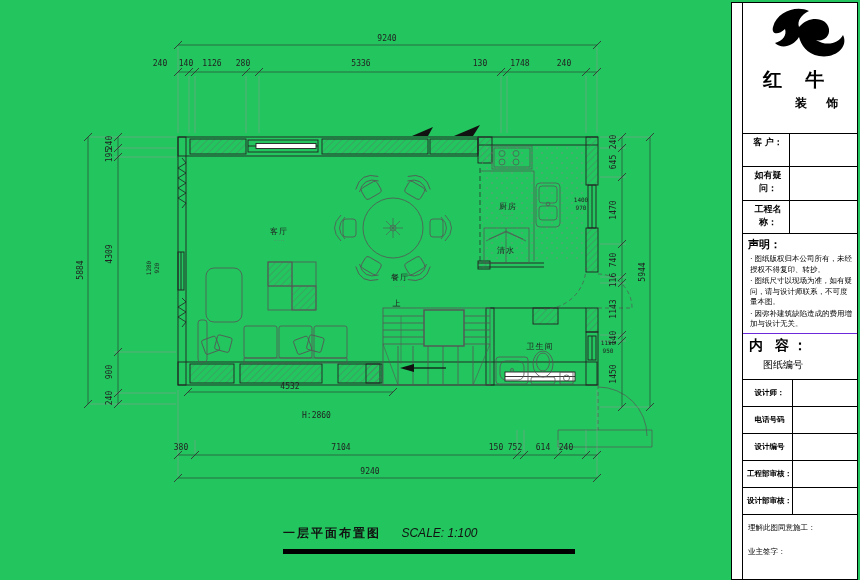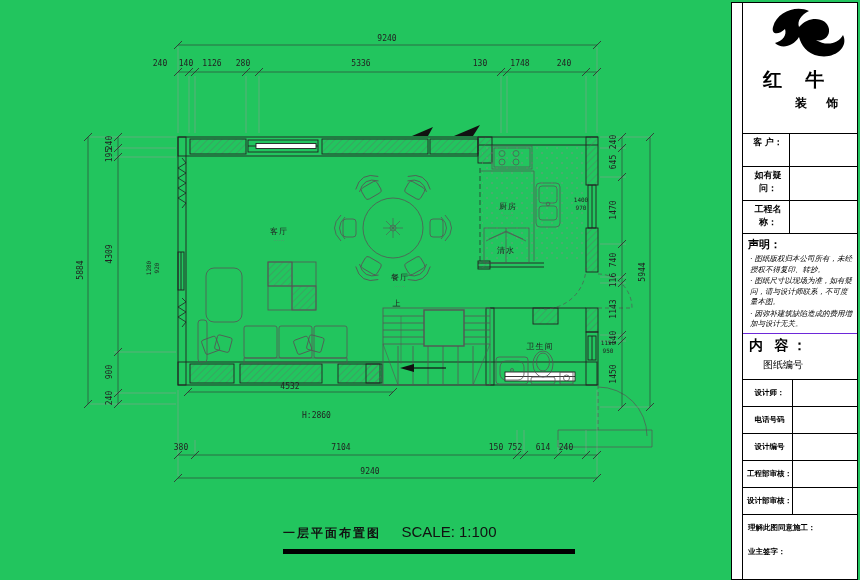--- a/index.html
+++ b/index.html
@@ -23,7 +23,7 @@
   .r1{height:32px}.r2{height:33px}.r3{height:32px}
   .tb-statement{height:100px;border-bottom:1px solid #6d28d9;padding:3px 3px 0 5px;box-sizing:border-box;}
   .tb-statement .head{font-size:11px;font-weight:bold;color:#000;margin-bottom:2px;}
-  .tb-statement ul{margin:0;padding:0 0 0 2px;list-style:none;font-style:italic;}
+  .tb-statement ul{margin:0;padding:0 0 0 2px;list-style:none;}
   .tb-statement li{font-size:7.5px;line-height:1.4;color:#000;margin-bottom:1px;}
   .tb-statement li::before{content:"· ";}
   .tb-content{height:46px;border-bottom:1px solid #000;padding:3px 0 0 6px;box-sizing:border-box;font-family:Liberation Serif, serif;}

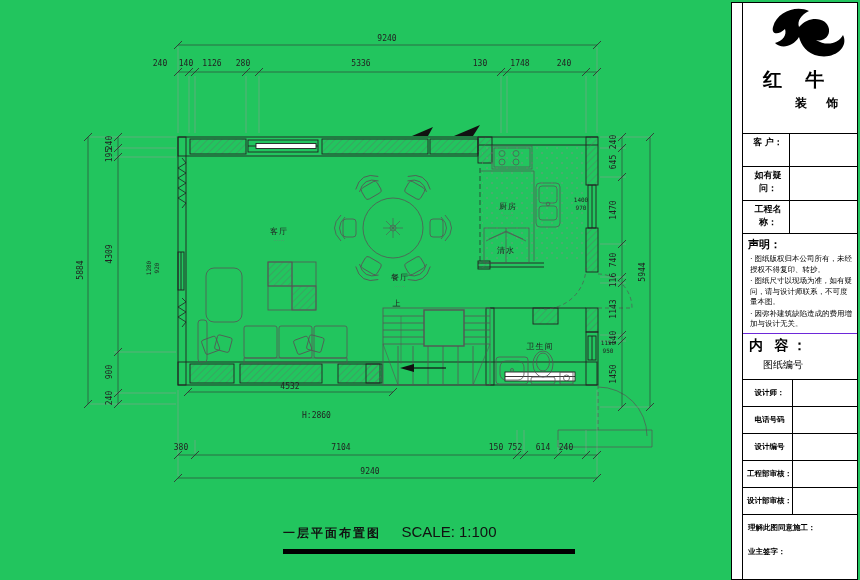--- a/index.html
+++ b/index.html
@@ -26,7 +26,7 @@
   .tb-statement ul{margin:0;padding:0 0 0 2px;list-style:none;}
   .tb-statement li{font-size:7.5px;line-height:1.4;color:#000;margin-bottom:1px;}
   .tb-statement li::before{content:"· ";}
-  .tb-content{height:46px;border-bottom:1px solid #000;padding:3px 0 0 6px;box-sizing:border-box;font-family:Liberation Serif, serif;}
+  .tb-content{height:46px;border-bottom:1px solid #000;padding:3px 0 0 6px;box-sizing:border-box;}
   .tb-content .head{font-size:14px;font-weight:bold;letter-spacing:4px;color:#000;}
   .tb-content .val{font-size:10px;margin:3px 0 0 14px;color:#000;}
   .tb-info .tb-row{height:26px;}

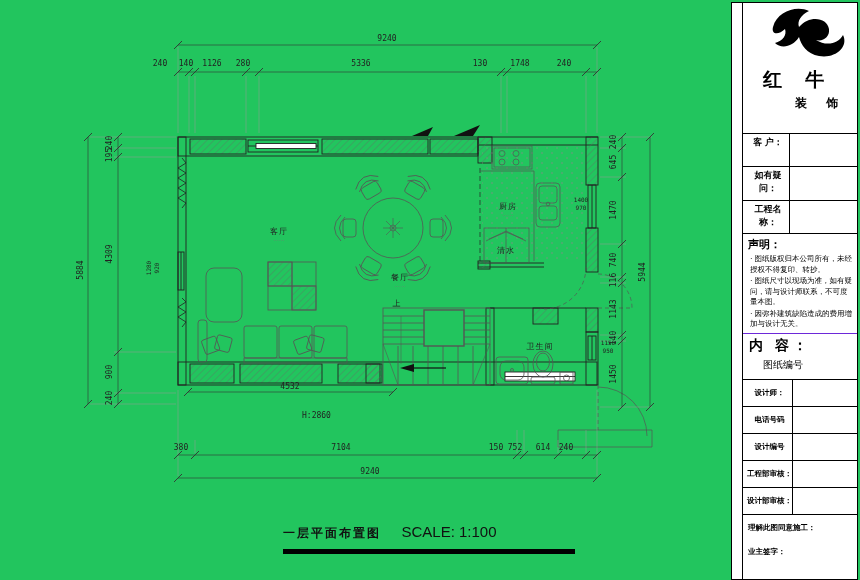--- a/index.html
+++ b/index.html
@@ -36,7 +36,7 @@
   
   .drawing-title{position:absolute;left:283px;top:523px;white-space:nowrap;}
   .drawing-title .t{font-size:12px;font-weight:bold;letter-spacing:2px;color:#111;}
-  .drawing-title .s{font-size:15px;margin-left:16px;color:#111;}
+  .drawing-title .s{font-size:12px;font-style:italic;margin-left:16px;color:#111;}
   .title-bar{position:absolute;left:283px;top:549px;width:292px;height:5px;background:#000;}
   
   text{fill:#222;font-family:"DejaVu Sans Mono","Liberation Mono",monospace;}

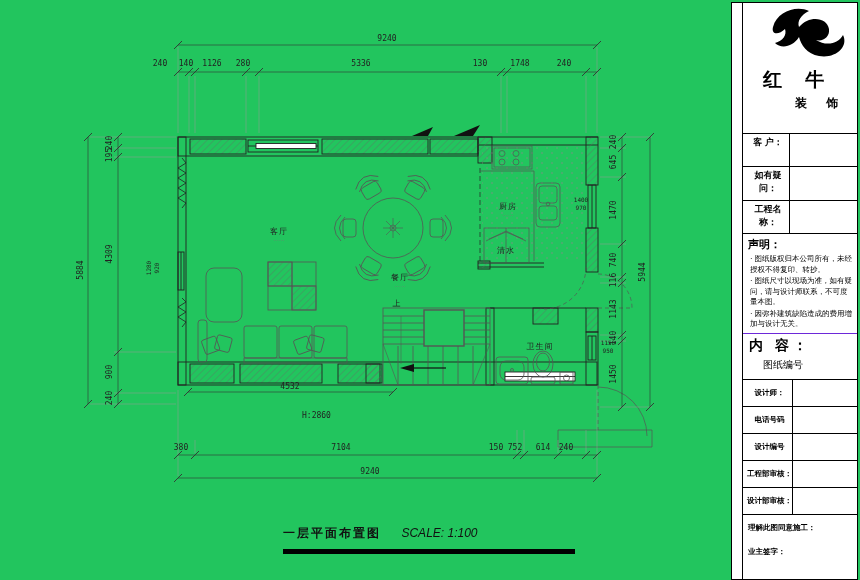--- a/index.html
+++ b/index.html
@@ -31,7 +31,7 @@
   .tb-content .val{font-size:10px;margin:3px 0 0 14px;color:#000;}
   .tb-info .tb-row{height:26px;}
   .tb-info .lab{width:50px;font-size:7.5px;font-weight:bold;padding-top:8px;}
-  .tb-footer{flex:1;padding:8px 3px 0 5px;font-size:7.5px;font-weight:bold;color:#000;}
+  .tb-footer{flex:1;padding:8px 3px 0 5px;font-size:7.5px;font-weight:normal;color:#000;}
   .tb-footer .sig{margin-top:14px;}
   
   .drawing-title{position:absolute;left:283px;top:523px;white-space:nowrap;}

